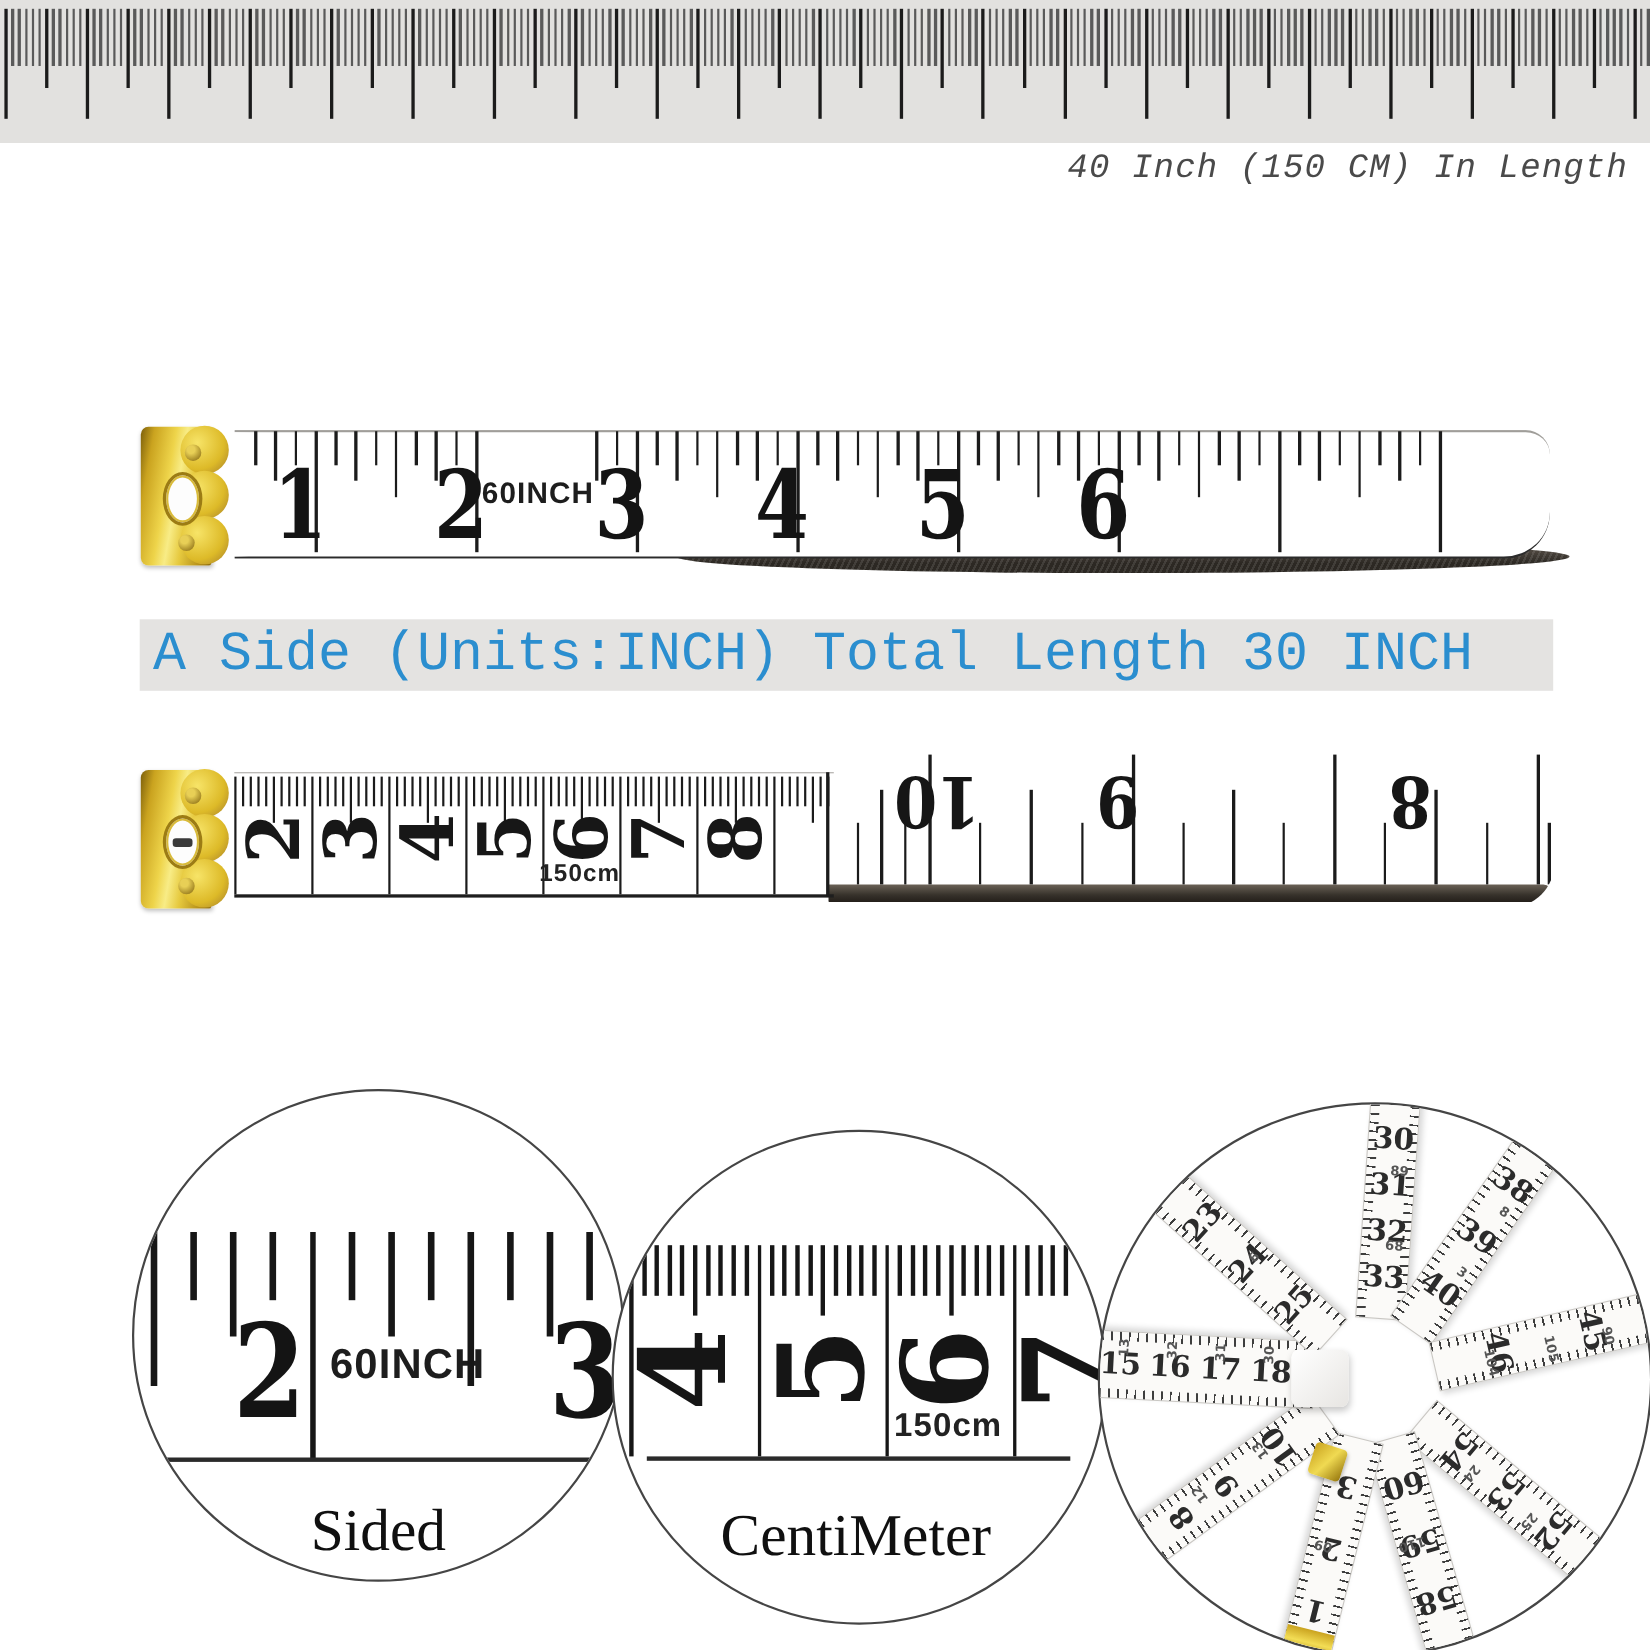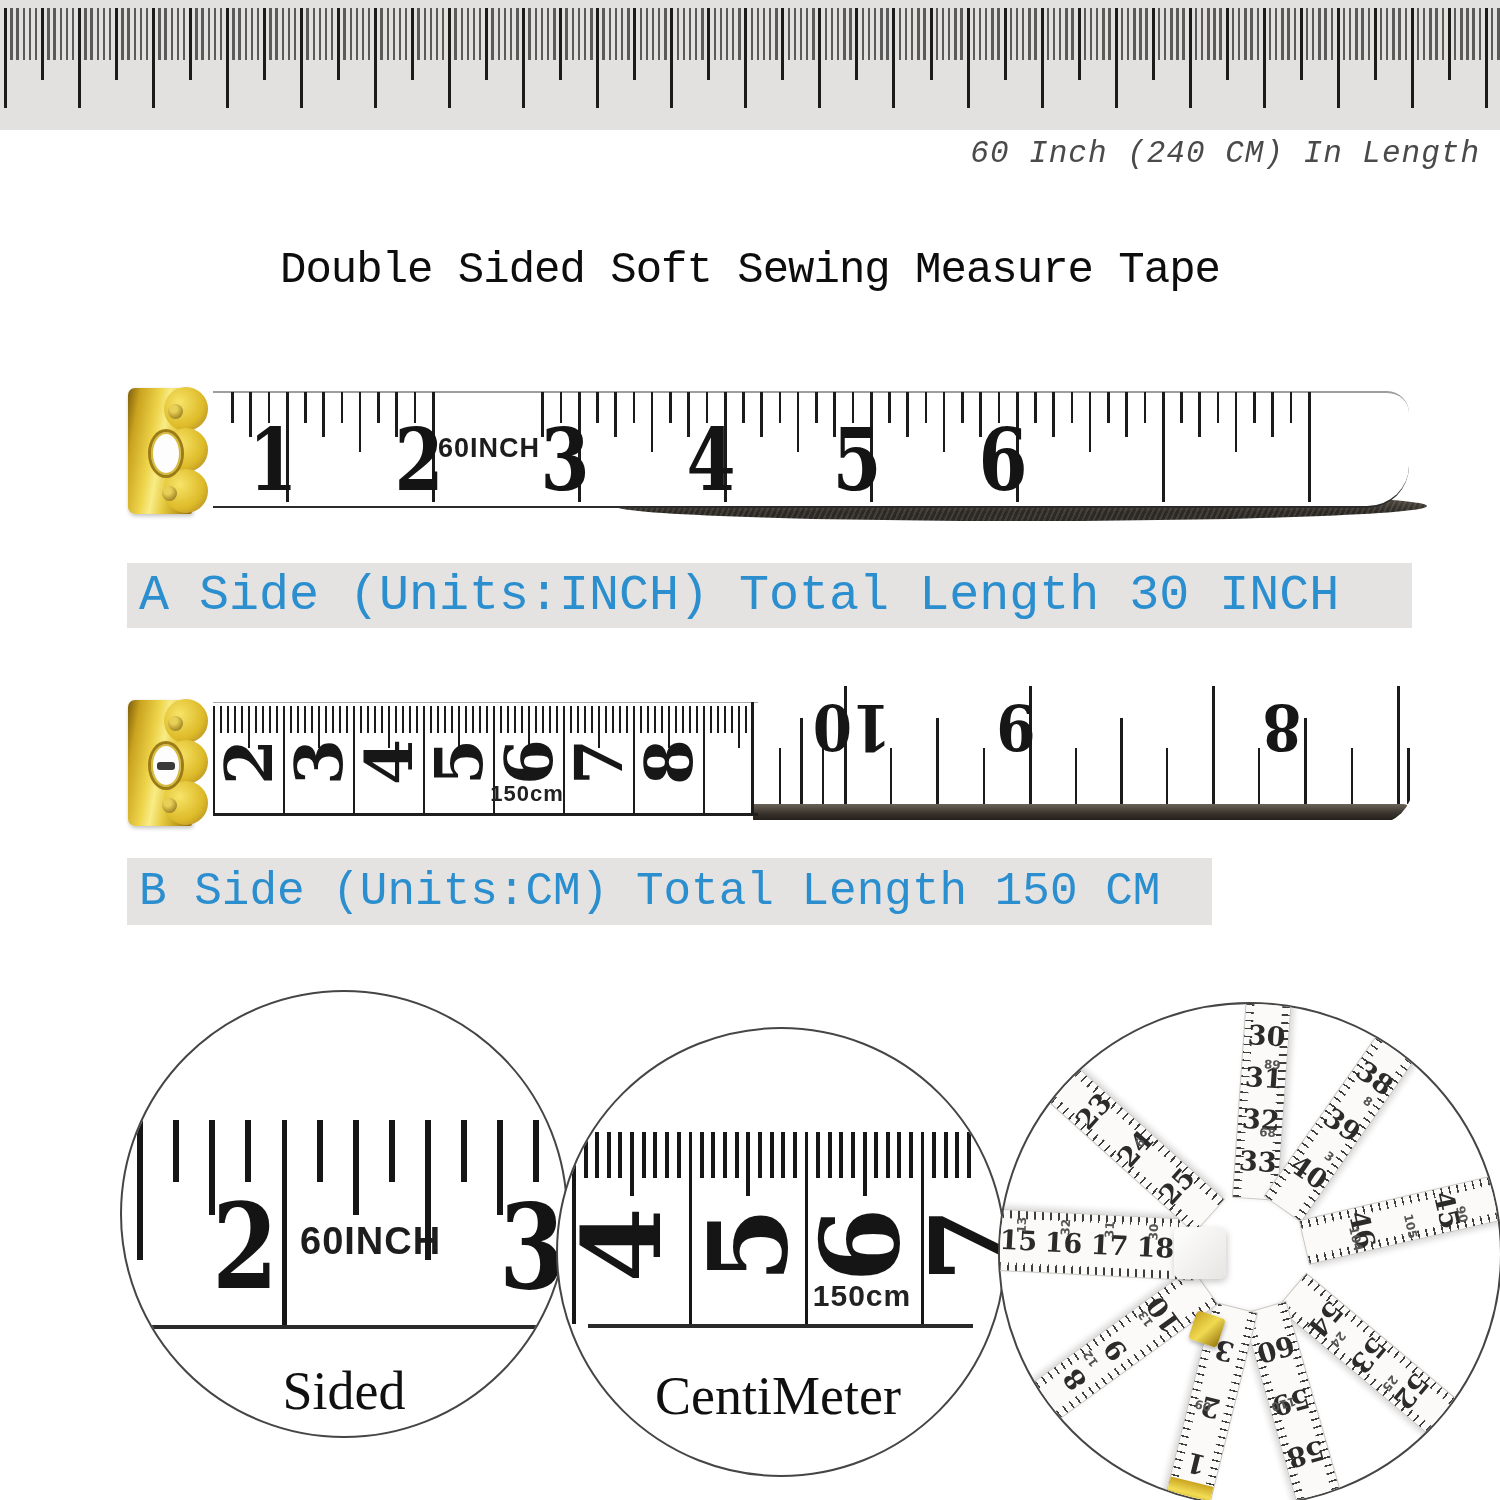--- a/index.html
+++ b/index.html
@@ -338,7 +338,7 @@
       <div class="abs" style="left: 1497.14px; top: 8px; width: 2.4px; height: 52px; background: rgb(90, 90, 90);"></div>
     </div>
 
-  <div id="caption">60 Inch (240 CM) In Length</div>
+  <div id="caption">40 Inch (150 CM) In Length</div>
   <div id="title">Double Sided Soft Sewing Measure Tape</div>
 
   <div>

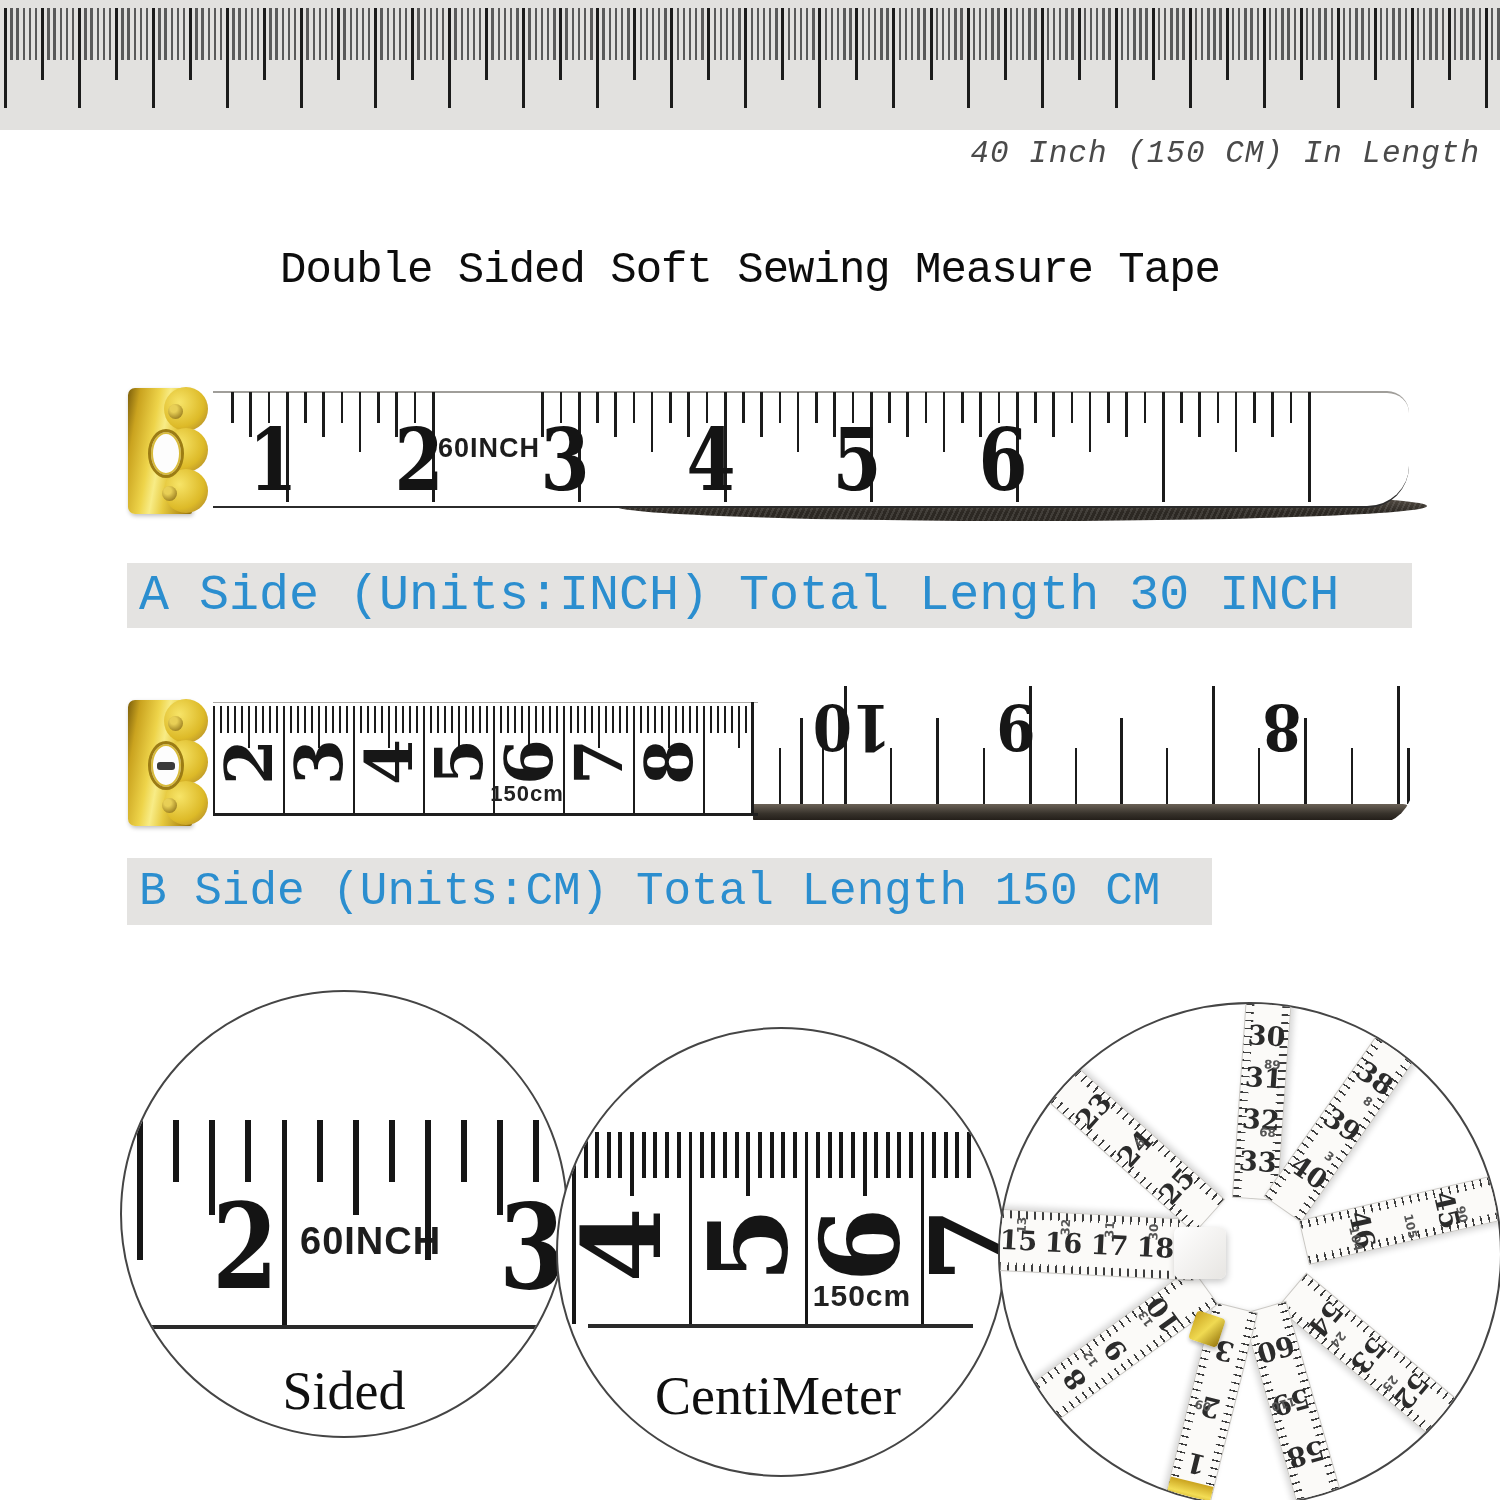--- a/index.html
+++ b/index.html
@@ -339,7 +339,6 @@
     </div>
 
   <div id="caption">40 Inch (150 CM) In Length</div>
-  <div id="title">Double Sided Soft Sewing Measure Tape</div>
 
   <div>
     <div id="tapeA-under" class="abs"></div>

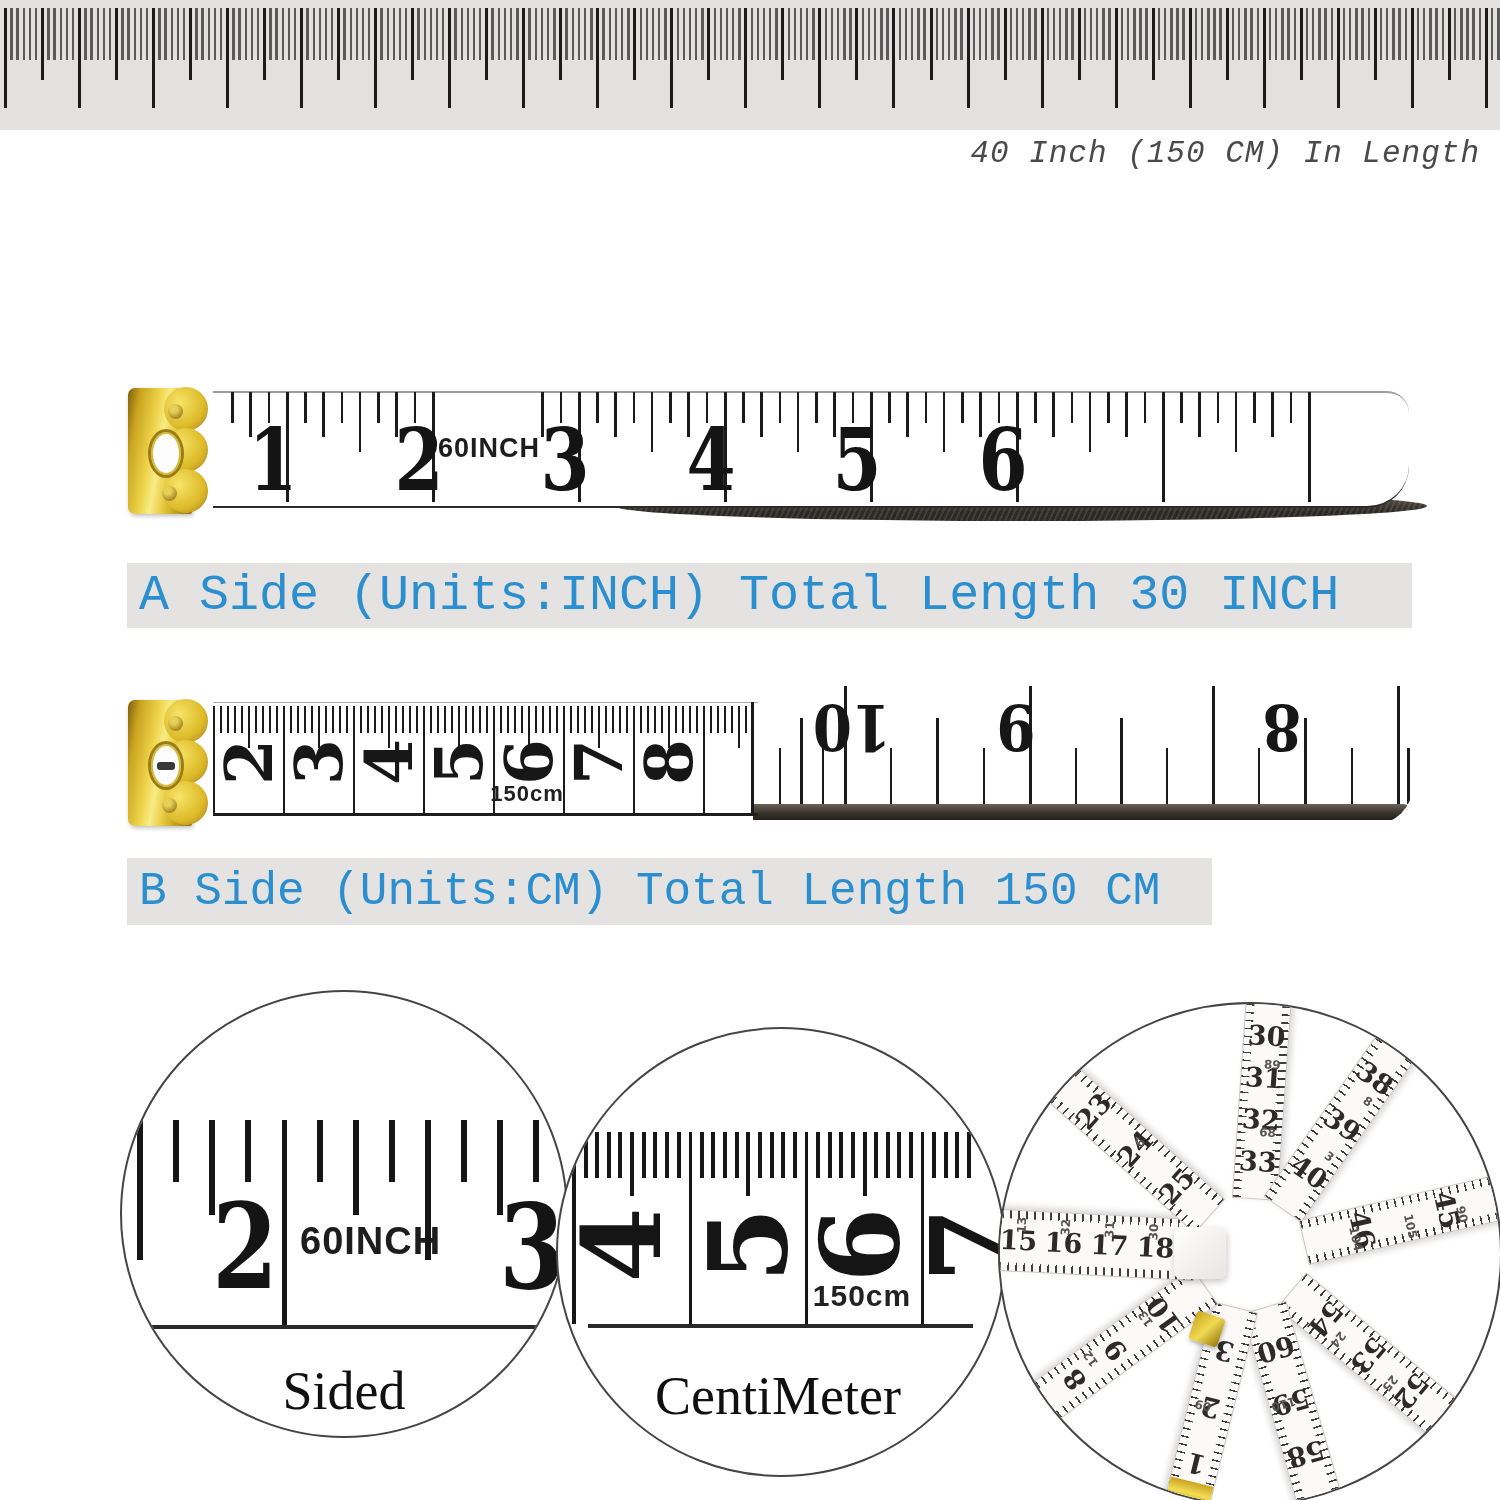--- a/index.html
+++ b/index.html
@@ -549,7 +549,6 @@
       </div>
   </div>
 
-  <div id="bandB" class="band">B Side (Units:CM) Total Length 150 CM</div>
 
   <div id="circ-inch" class="zoom-circle">
     <div id="ci-ticks">

